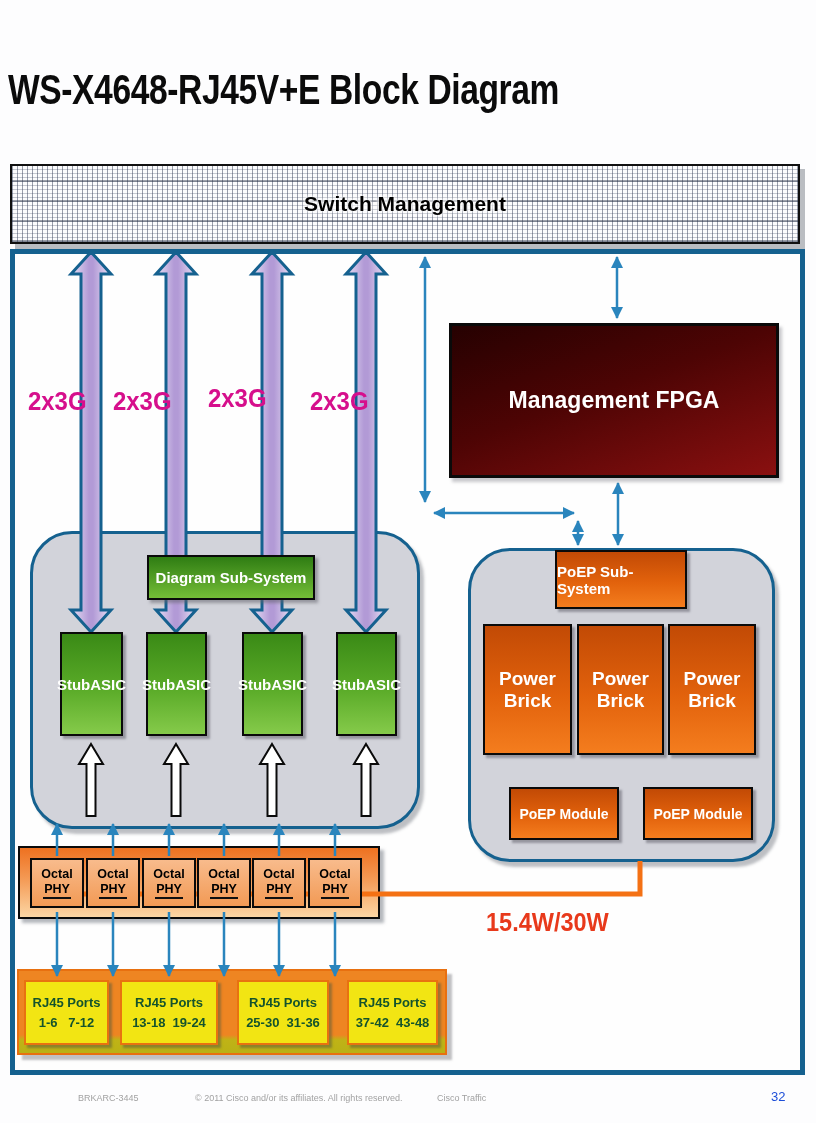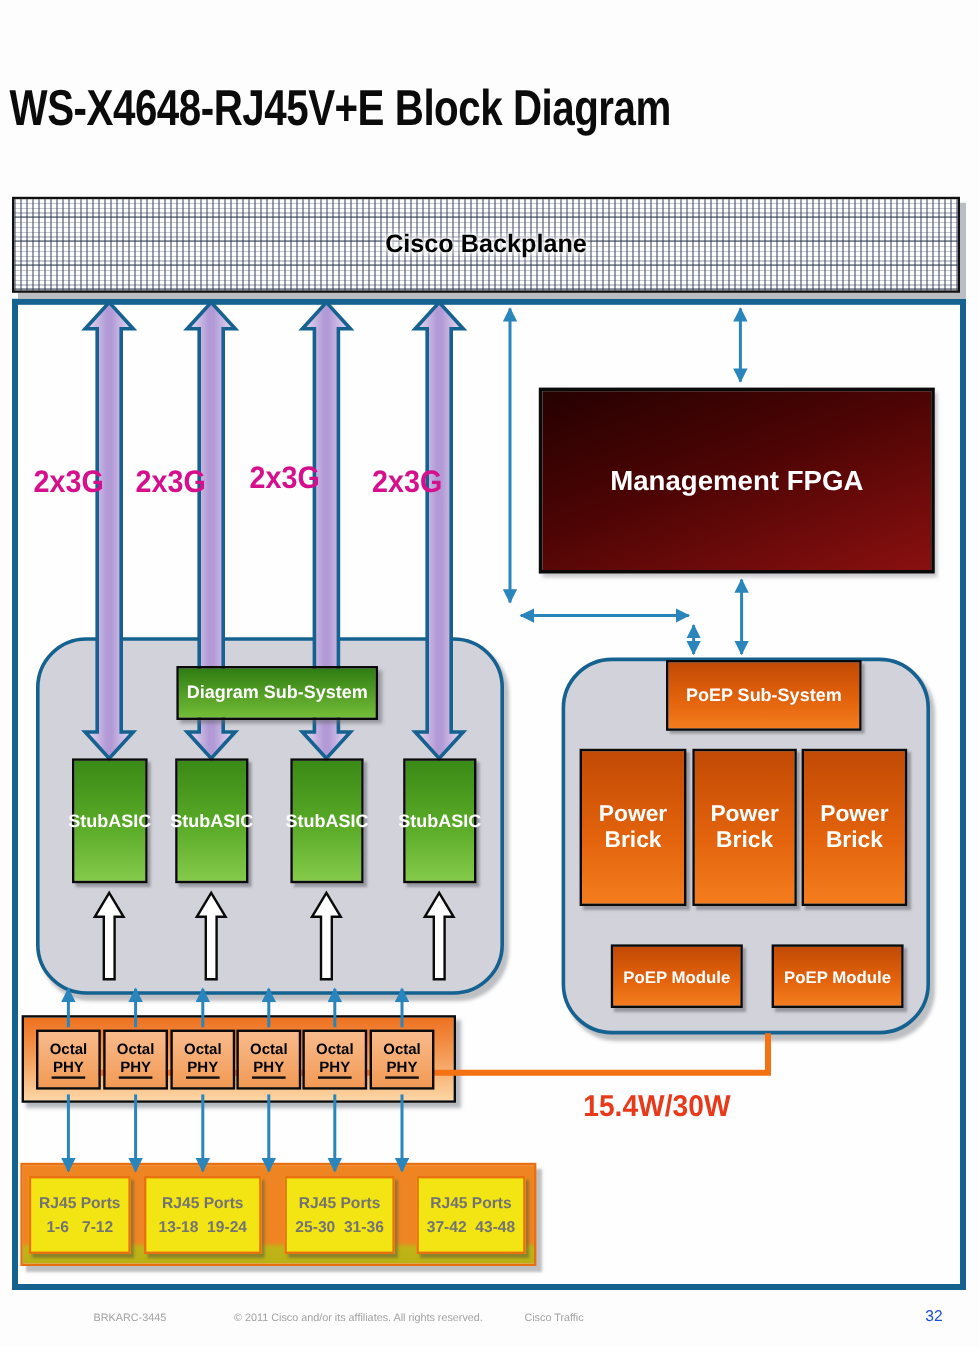--- a/index.html
+++ b/index.html
@@ -151,7 +151,7 @@
   </svg>
 
   <div class="backplane">
-    <span>Cisco Backplane</span>
+    <span>Switch Management</span>
   </div>
 
   <div class="z3 uplink-label" style="left:28px;  top:386px;">2x3G</div>

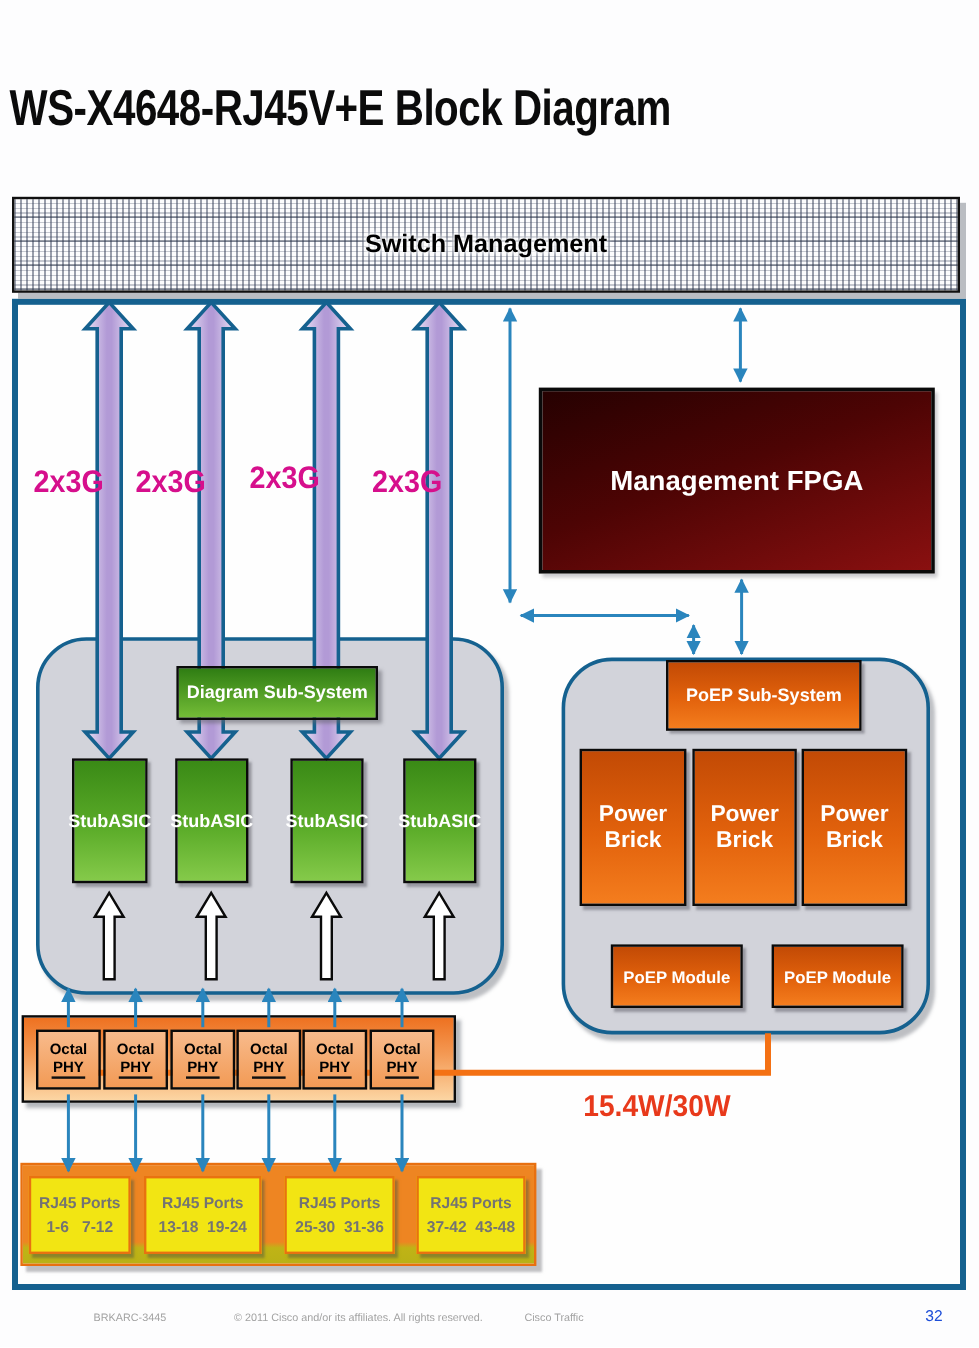--- a/index.html
+++ b/index.html
@@ -55,7 +55,7 @@
   .orange-grad { background:linear-gradient(180deg,#c24a05 0%,#e2620c 55%,#f47d1e 100%);
     border:2.5px solid #0a0a0a; box-shadow:3px 3px 2px rgba(100,100,110,.55);
     display:flex; align-items:center; justify-content:center; color:#fff; font-weight:bold; }
-  .poep-label { left:555px; top:550px; width:163px; height:59px; font-size:15px; }
+  .poep-label { left:555px; top:550px; width:132px; height:59px; font-size:15px; }
   .brick { top:624px; height:131px; flex-direction:column; font-size:19px; }
   .poep-module { top:787px; width:110px; height:53px; font-size:14px; }
 

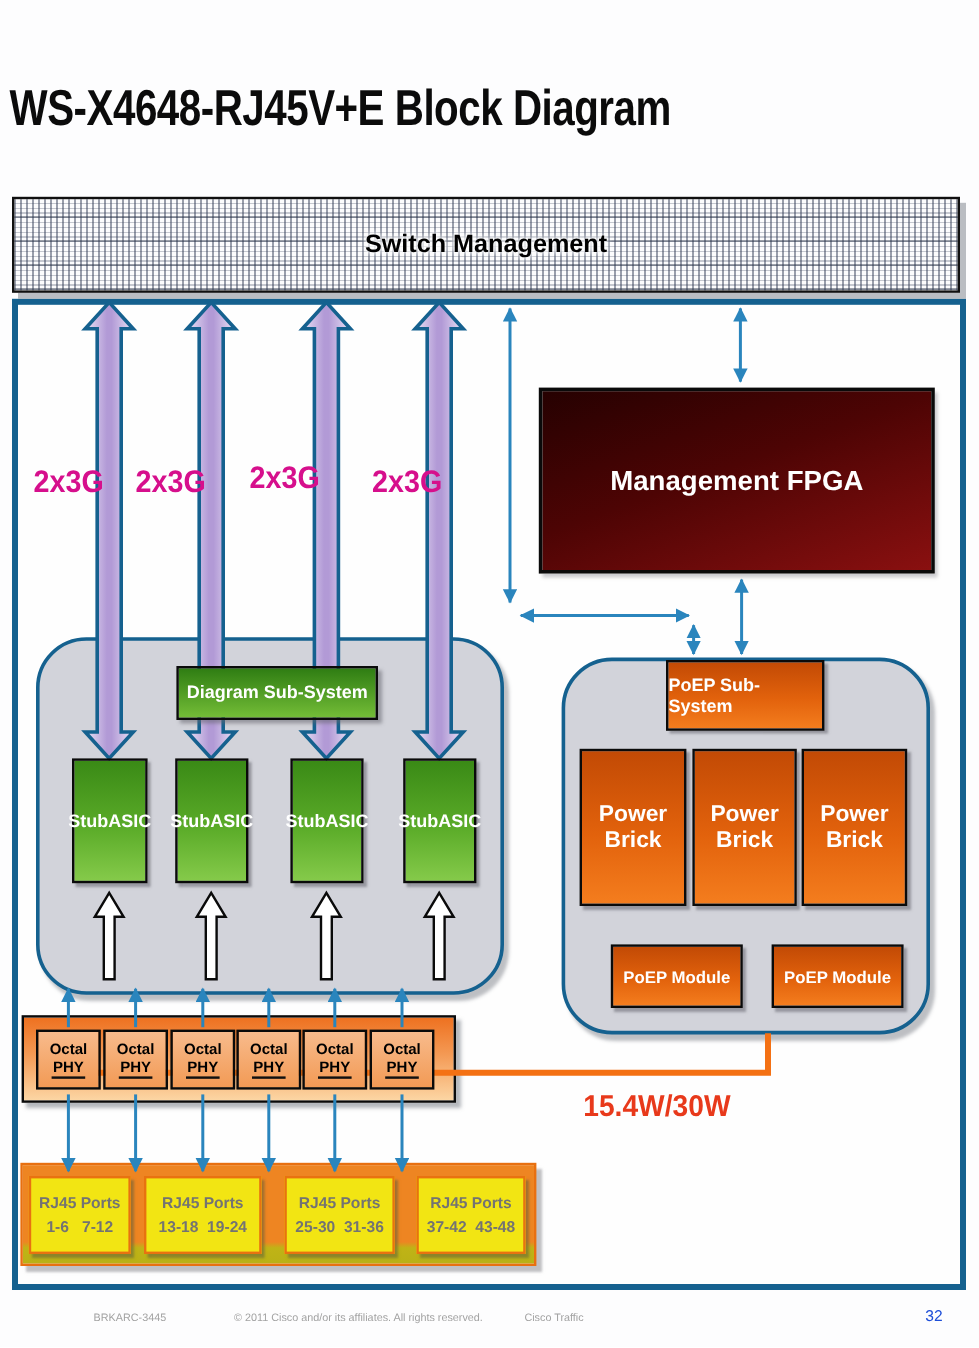--- a/index.html
+++ b/index.html
@@ -75,7 +75,7 @@
   .rj45 { top:980px; height:65px; background:#f2e513; border:2.5px solid #e87210;
     box-shadow:3px 3px 2px rgba(95,95,60,.55);
     display:flex; flex-direction:column; align-items:center; justify-content:center; row-gap:5px;
-    color:#737373; font-size:13px; font-weight:bold; }
+    color:#14532d; font-size:13px; font-weight:bold; }
   .rj45 .l2 { white-space:pre; }
 
   .footer { position:absolute; width:100%; top:1093px; font-size:9px; color:#a2a2a2; z-index:3; }

